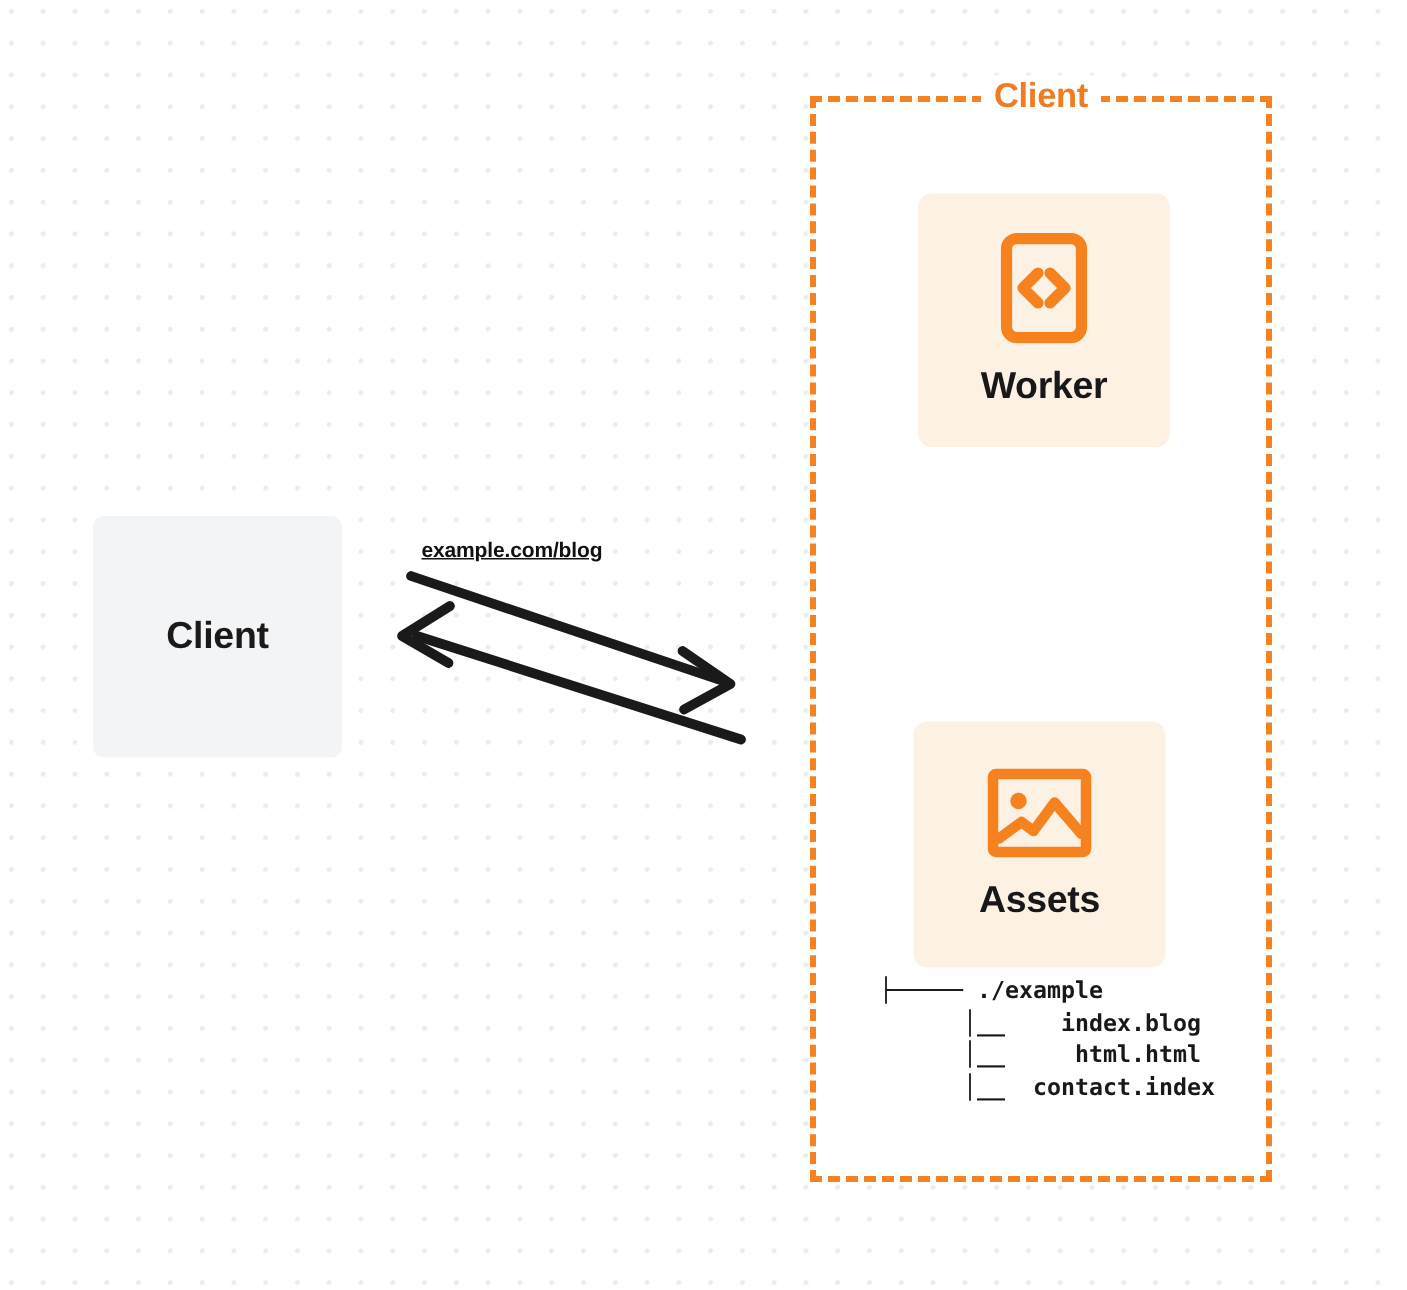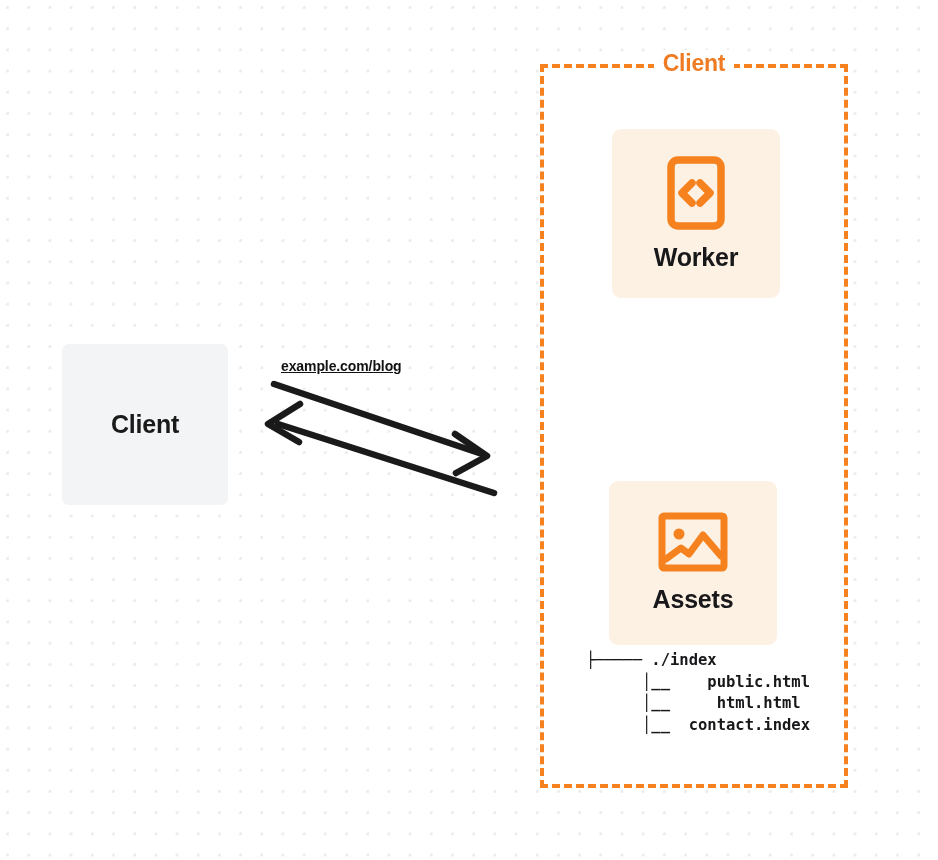--- a/index.html
+++ b/index.html
@@ -192,7 +192,7 @@
     <div class="card-label">Assets</div>
   </div>
 
-  <div class="file-tree"><span>├───── ./index</span>
+  <div class="file-tree"><span>├───── ./example</span>
 <span>      │__    public.html</span>
 <span>      │__     html.html</span>
 <span>      │__  contact.index</span></div>

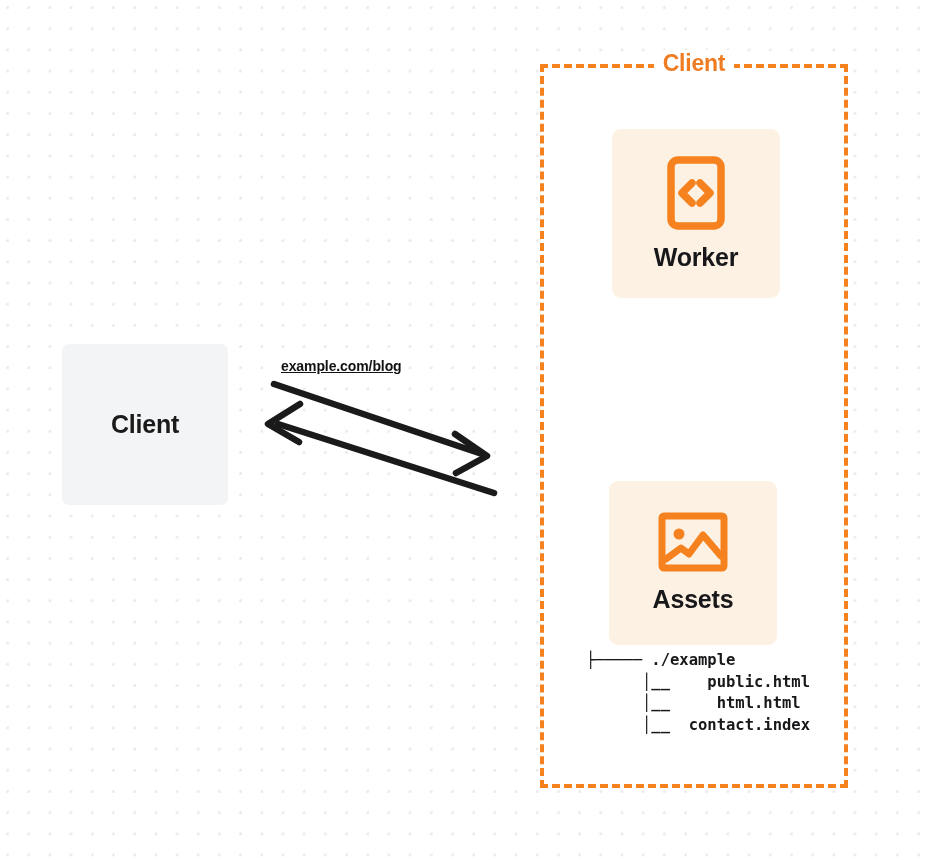--- a/index.html
+++ b/index.html
@@ -193,7 +193,7 @@
   </div>
 
   <div class="file-tree"><span>├───── ./example</span>
-<span>      │__    public.html</span>
+<span>      │__    index.blog</span>
 <span>      │__     html.html</span>
 <span>      │__  contact.index</span></div>
 

